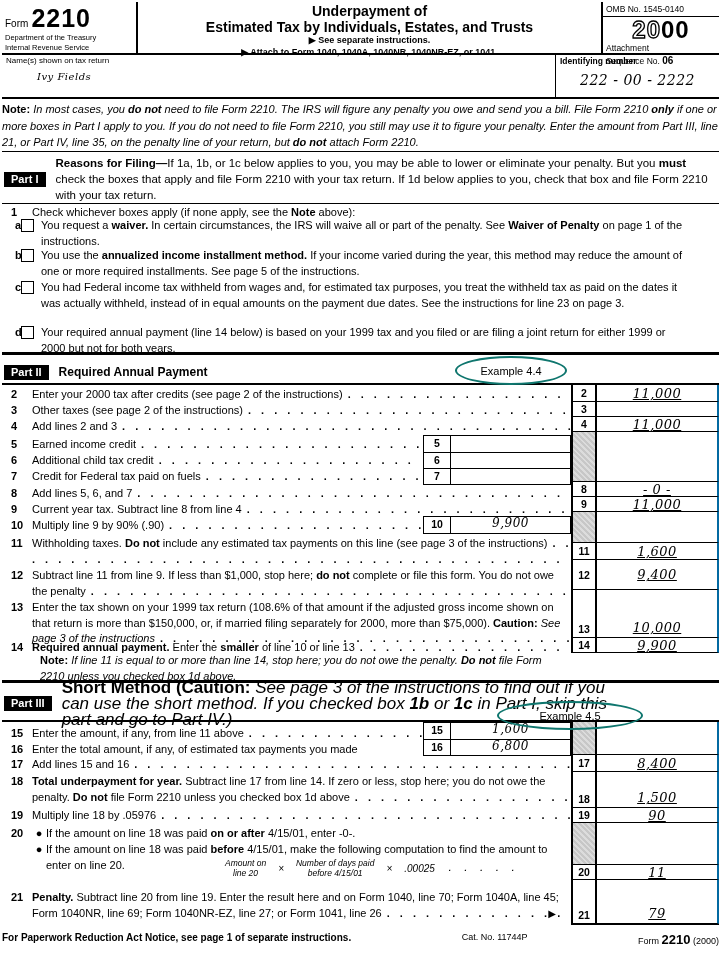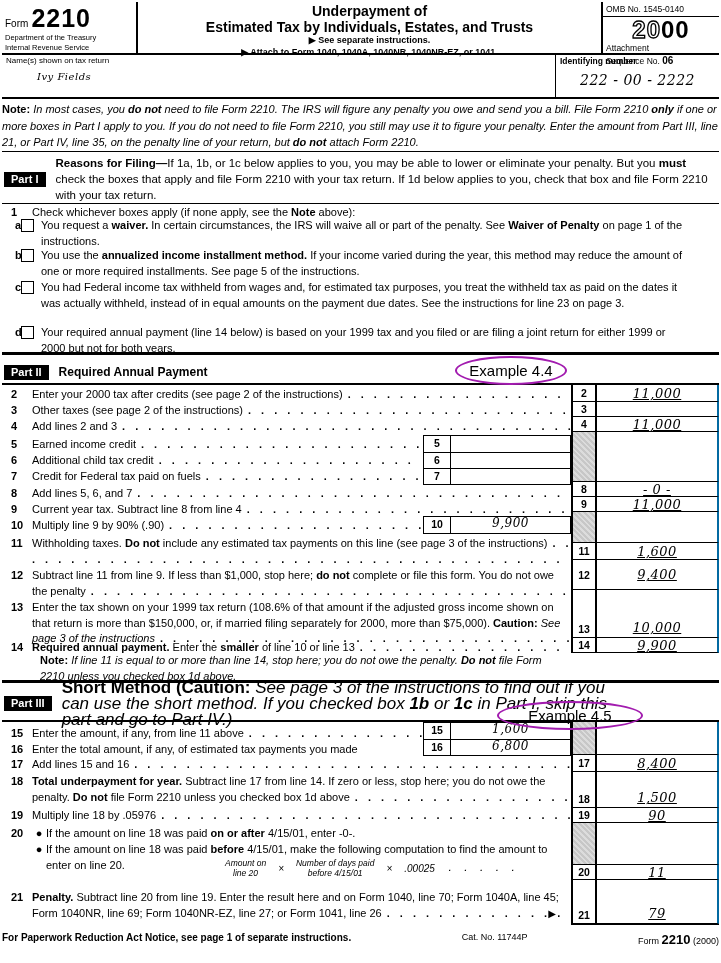--- a/index.html
+++ b/index.html
@@ -82,8 +82,8 @@
   .foot-r{flex:none;font-size:9px;}
   .foot-num{font-weight:bold;font-size:13px;}
   
-  .oval{position:absolute;border:2px solid #a21caf;border-radius:50%;display:flex;align-items:center;justify-content:center;
-        font-size:15px;background:transparent;z-index:5;}
+  .oval{position:absolute;border:2px solid #0f766e;border-radius:50%;display:flex;align-items:center;justify-content:center;
+        font-size:11px;background:transparent;z-index:5;}
   .oval44{left:455px;top:356px;width:108px;height:25px;}
   .oval45{left:497px;top:701px;width:142px;height:25px;}
 </style>

